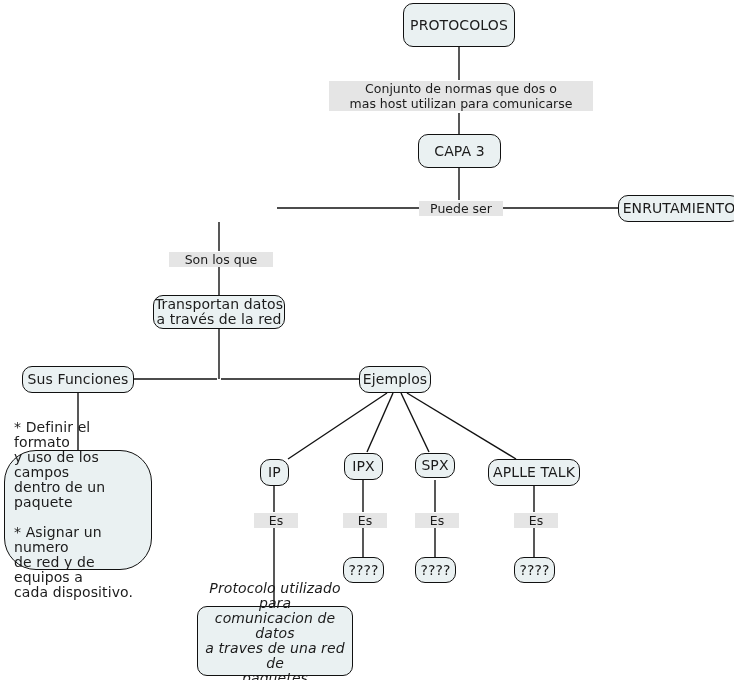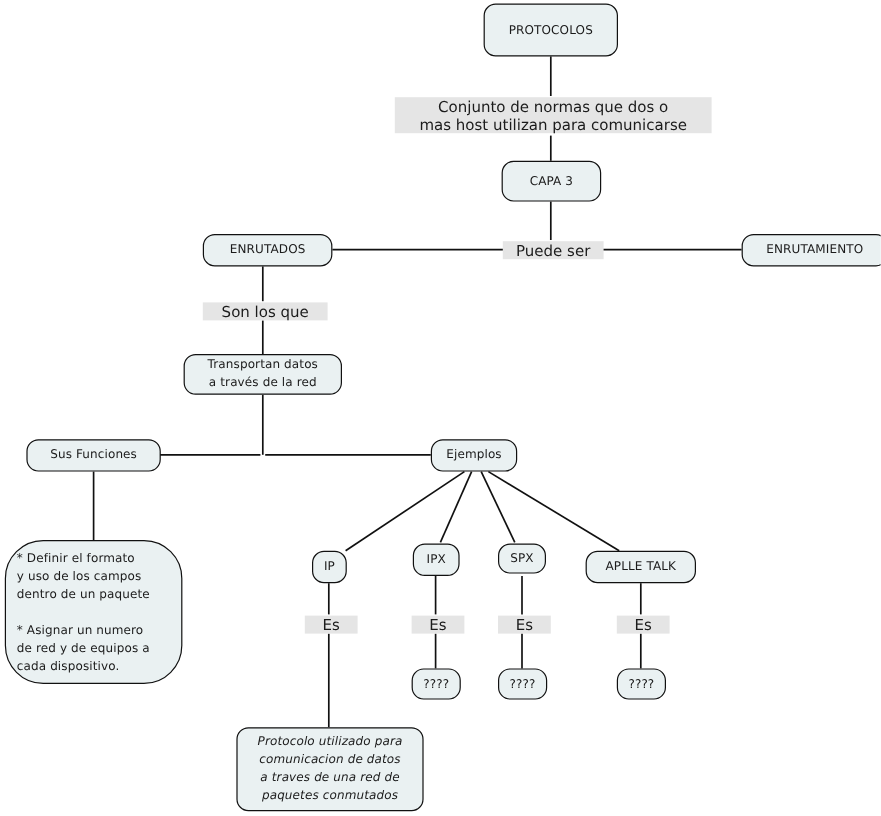--- a/index.html
+++ b/index.html
@@ -37,7 +37,7 @@
     align-items: center;
     justify-content: center;
     text-align: center;
-    font-size: 10px;
+    font-size: 14px;
     line-height: 15px;
     letter-spacing: 0.1px;
     white-space: pre-line;

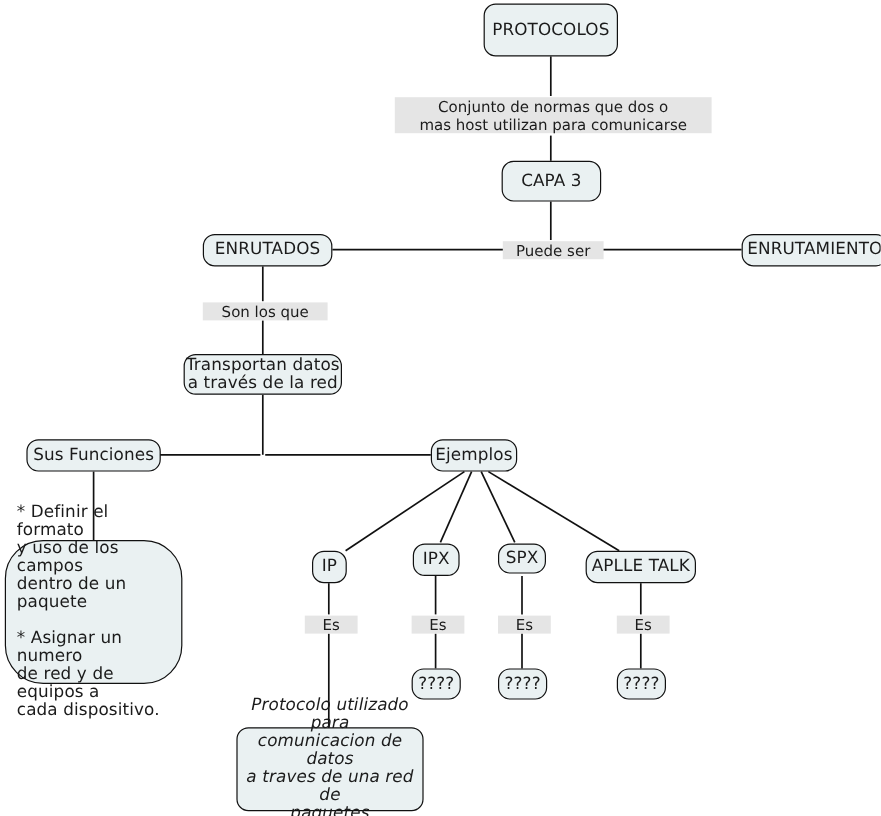--- a/index.html
+++ b/index.html
@@ -117,7 +117,6 @@
 
   <div class="linklabel" style="left:419px; top:201px; width:80px;">Puede ser</div>
 
-  <div class="node" style="left:169px; top:195px; width:108px; height:27px;">ENRUTADOS</div>
 
   <div class="node" style="left:618px; top:195px; width:122px; height:27px;">ENRUTAMIENTO</div>
 

